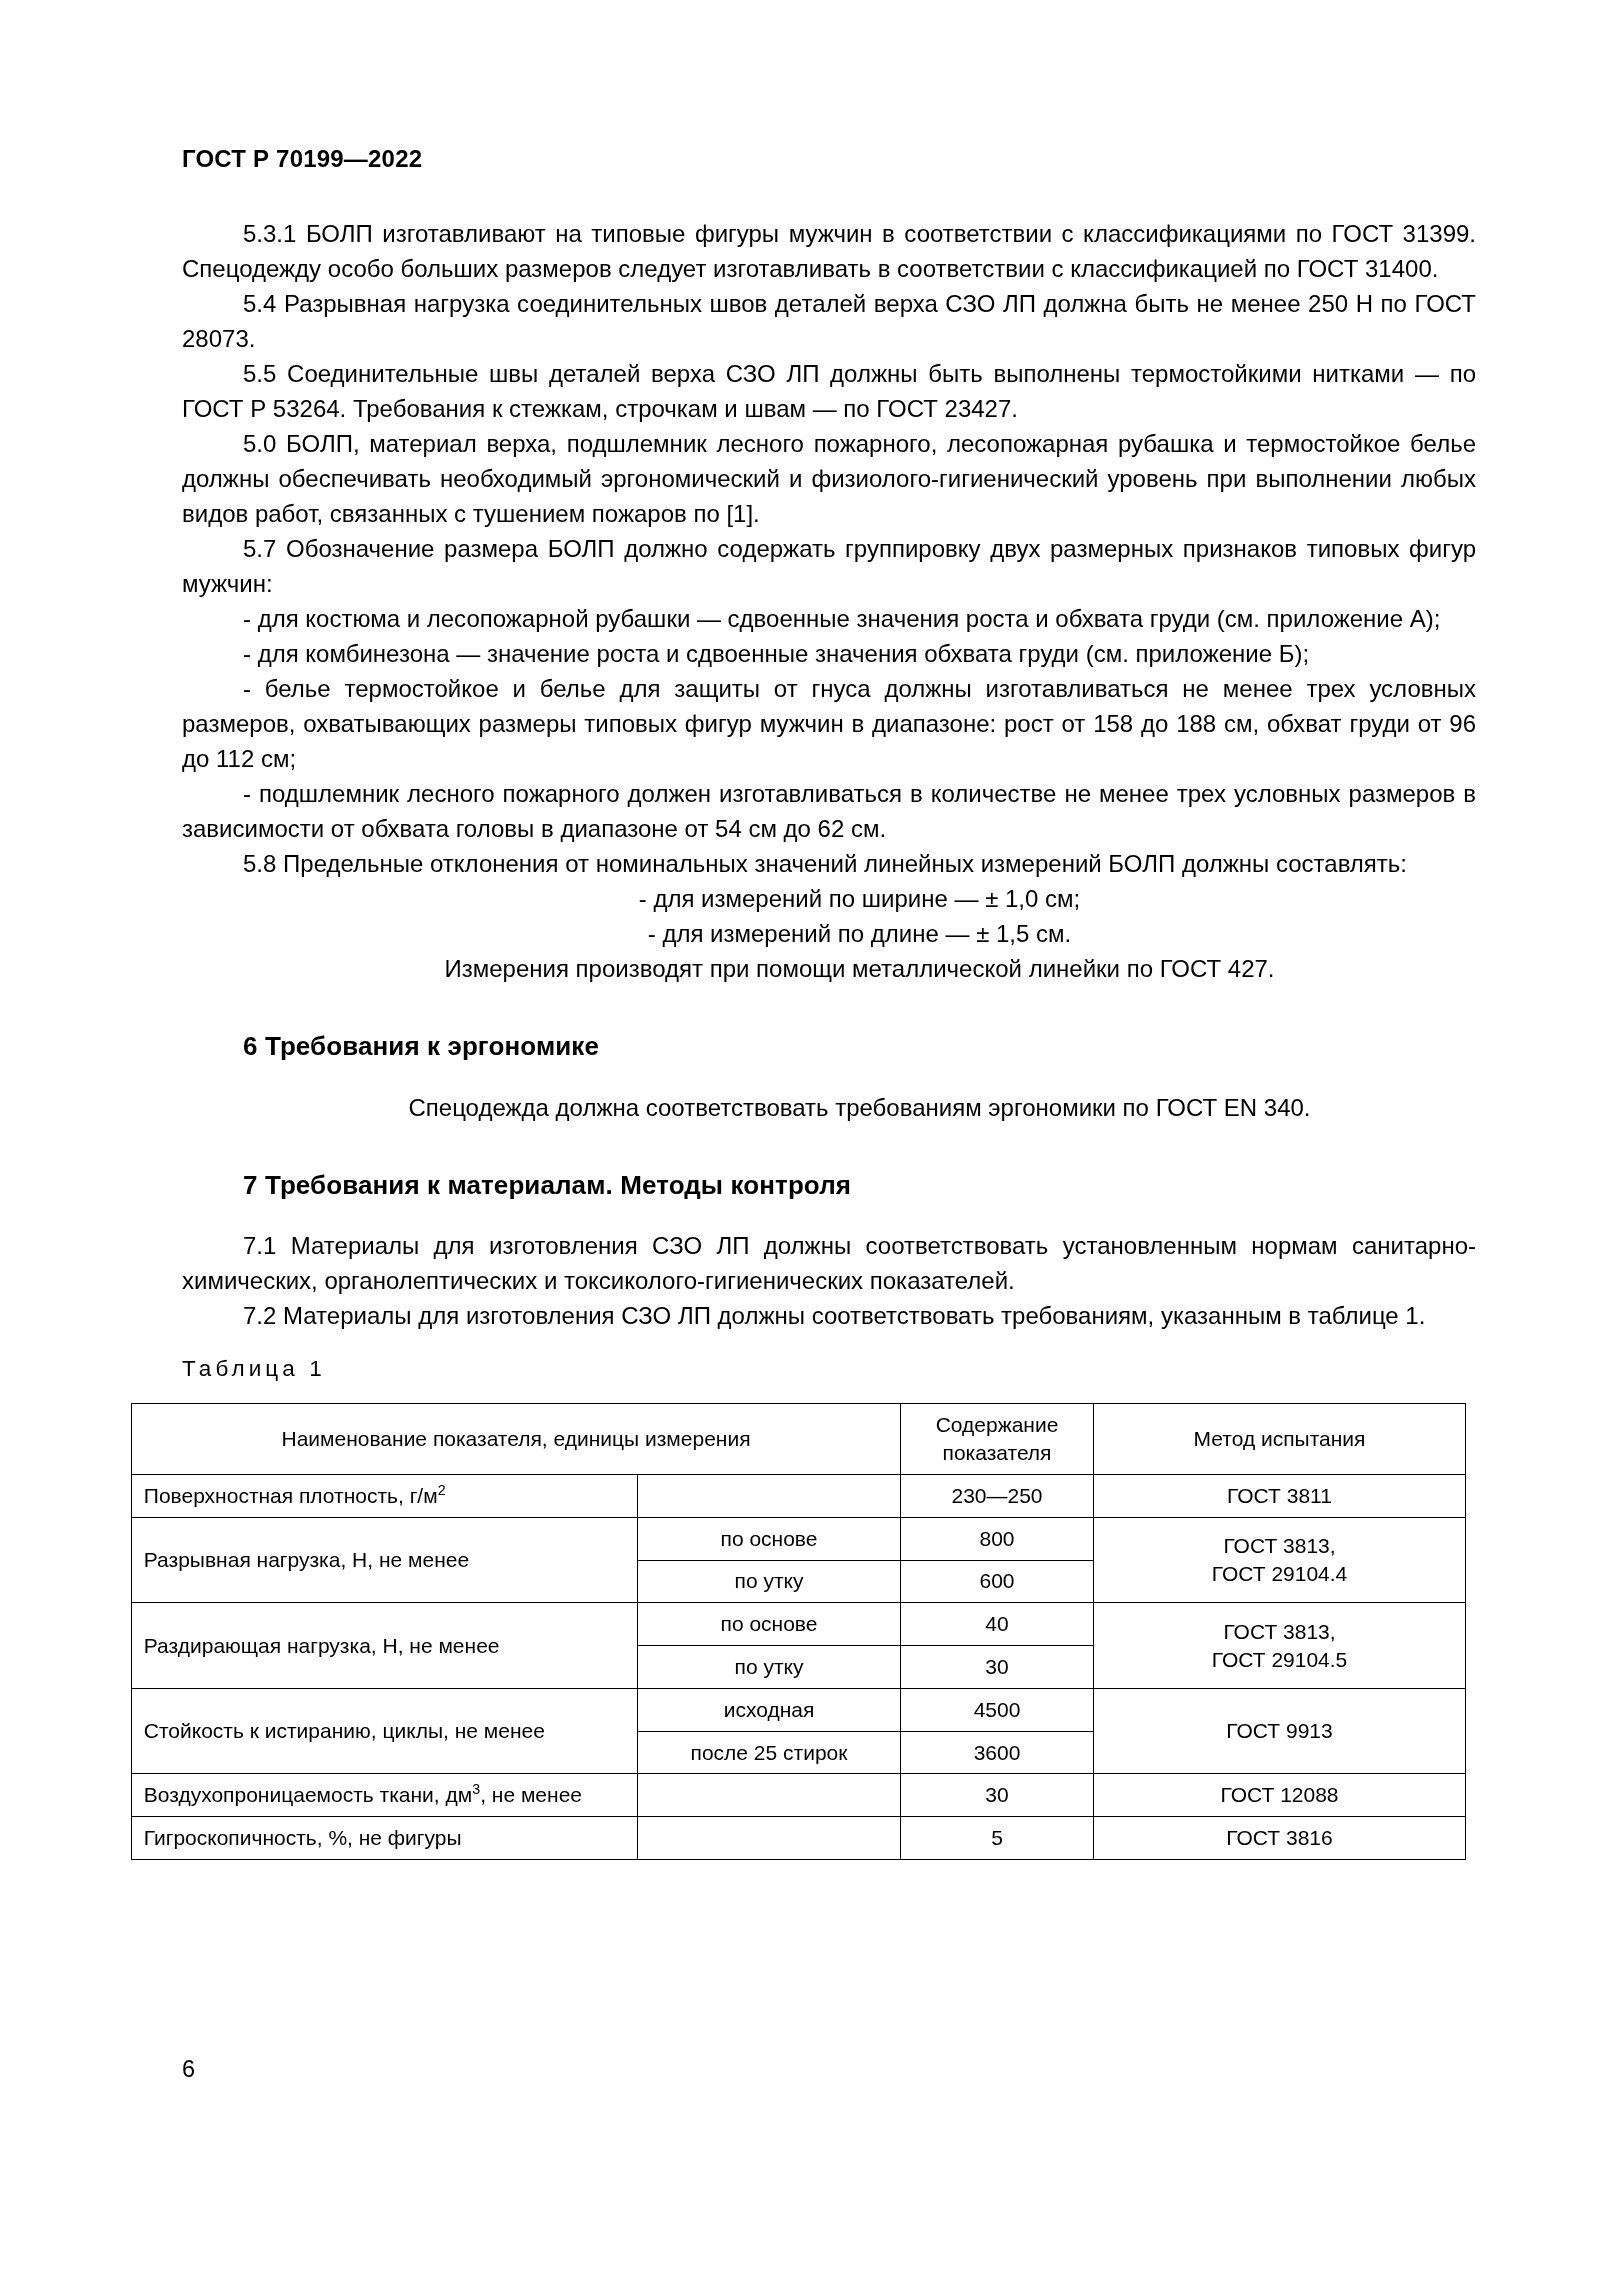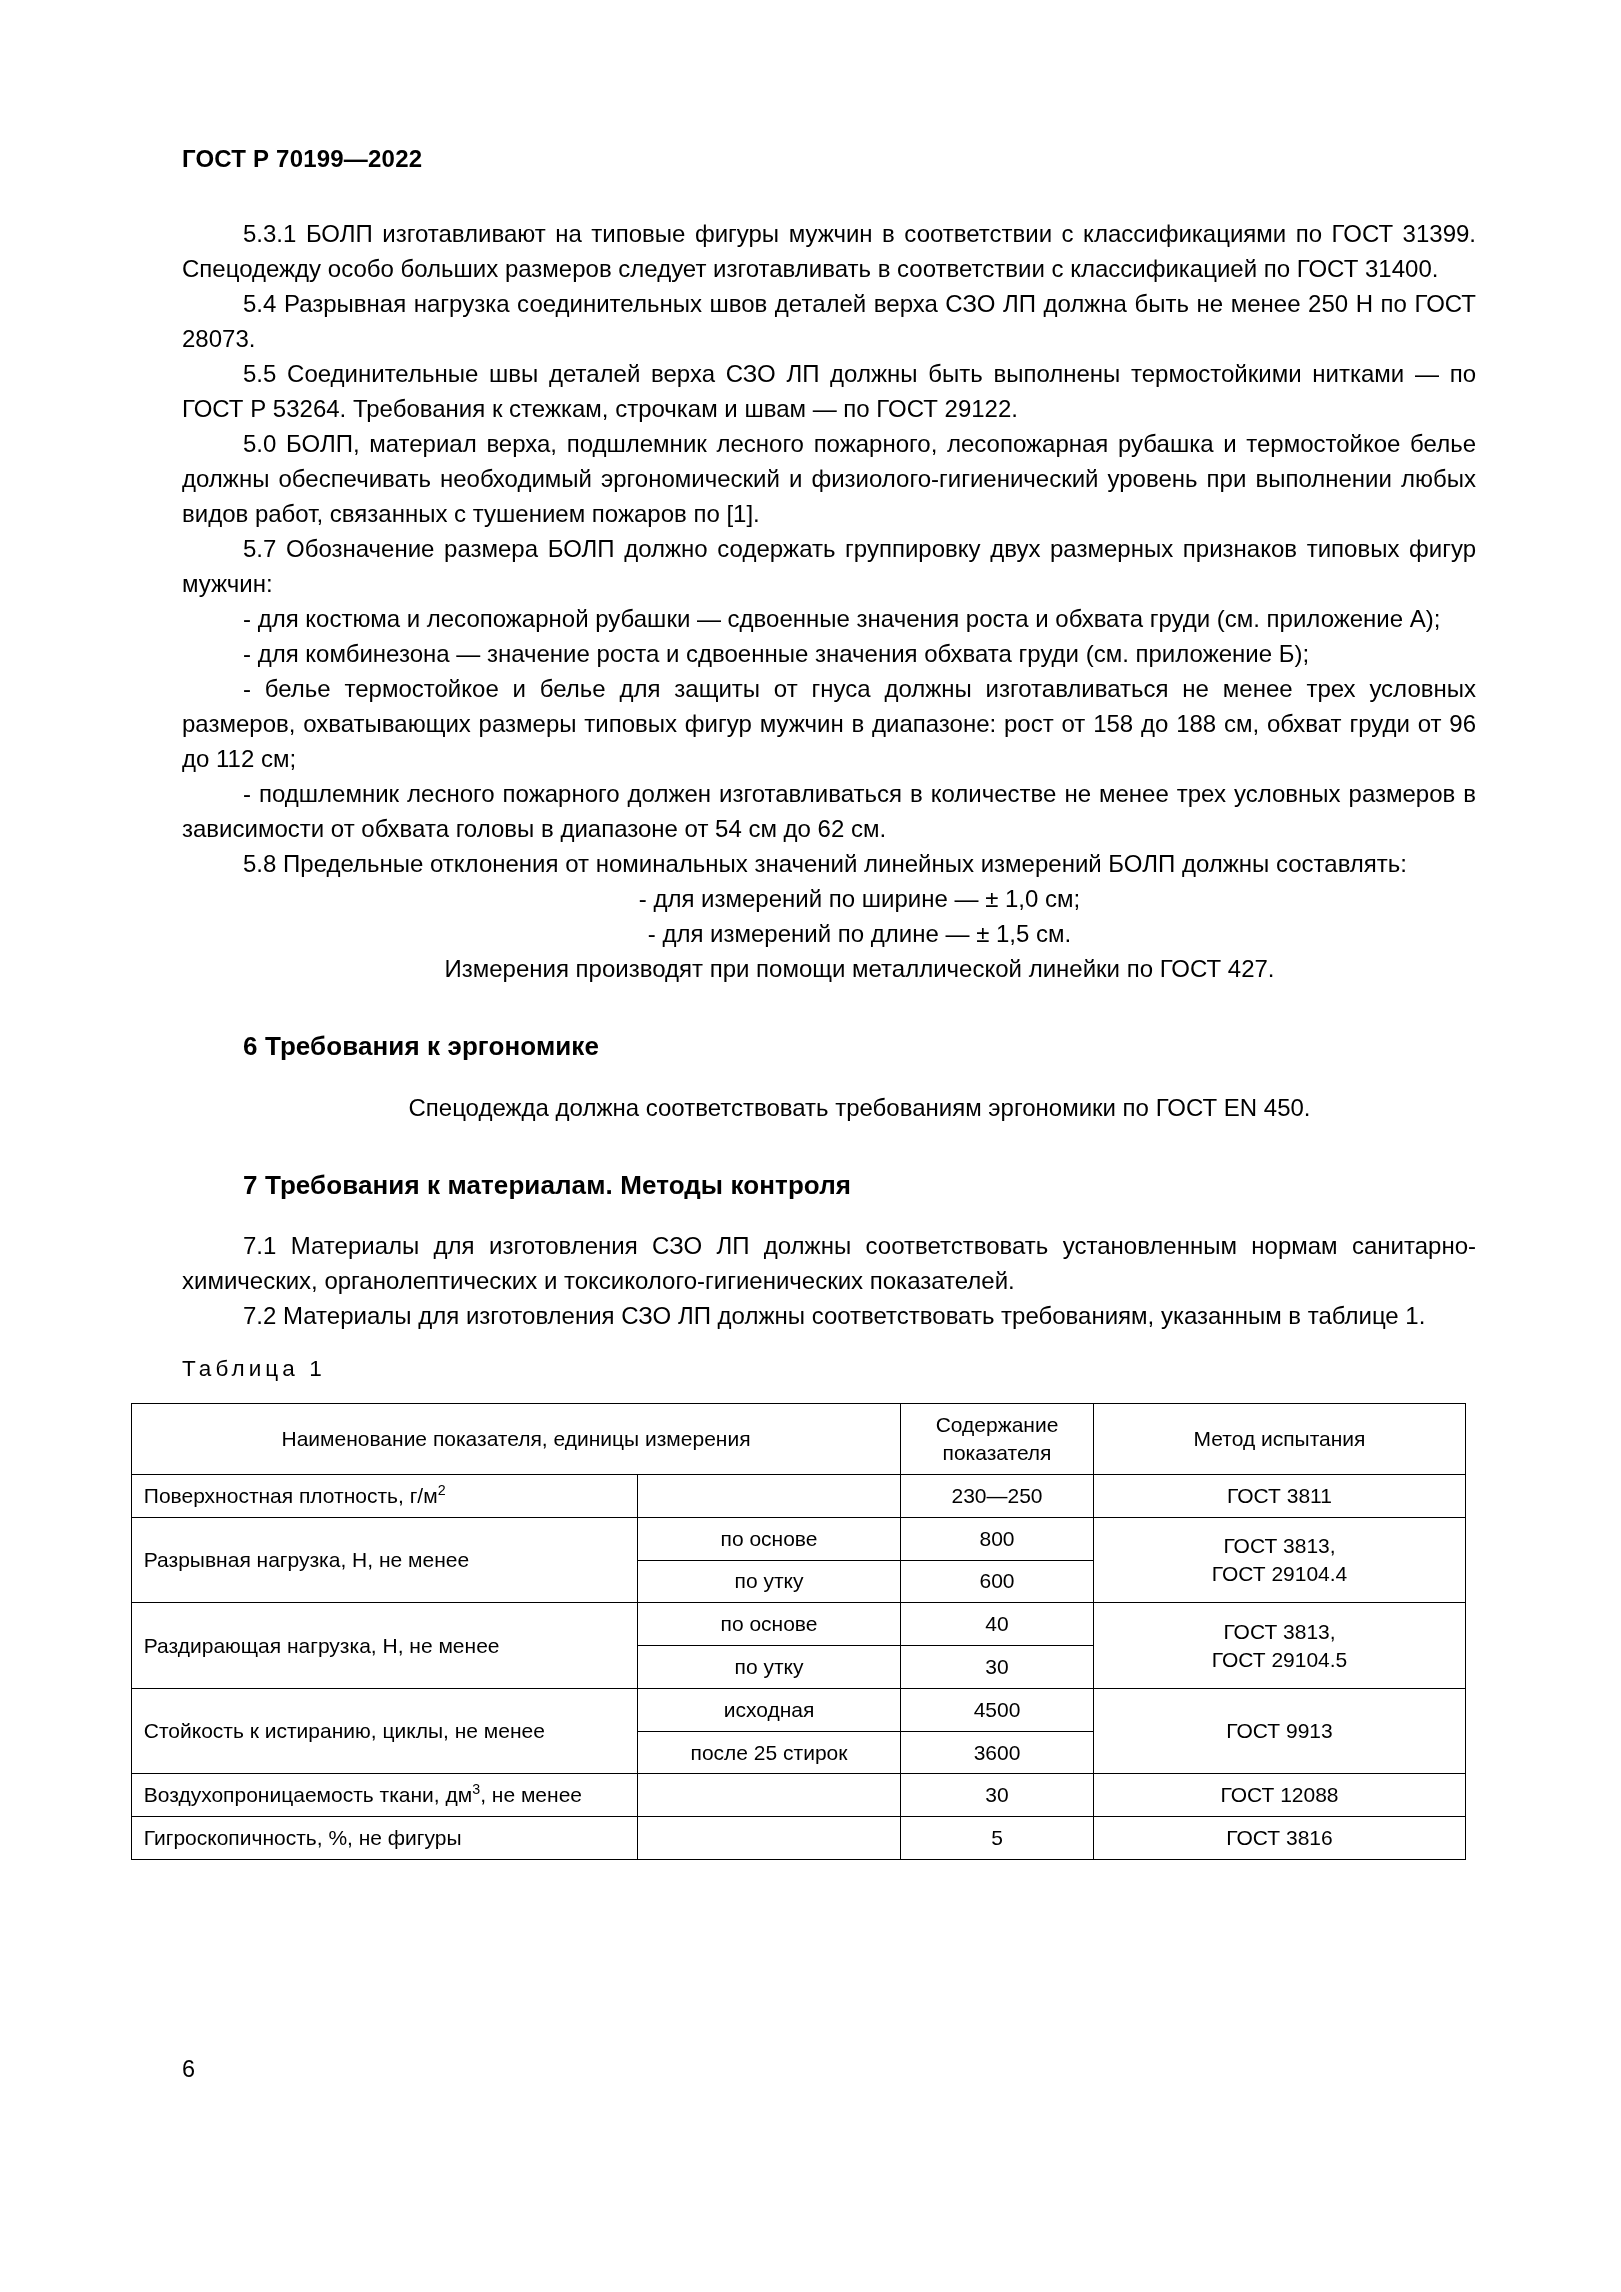--- a/index.html
+++ b/index.html
@@ -144,7 +144,7 @@
 
     <p class="para">5.3.1 БОЛП изготавливают на типовые фигуры мужчин в соответствии с классификациями по ГОСТ 31399. Спецодежду особо больших размеров следует изготавливать в соответствии с классифи­кацией по ГОСТ 31400.</p>
     <p class="para">5.4 Разрывная нагрузка соединительных швов деталей верха СЗО ЛП должна быть не менее 250 Н по ГОСТ 28073.</p>
-    <p class="para">5.5 Соединительные швы деталей верха СЗО ЛП должны быть выполнены термостойкими нитка­ми — по ГОСТ Р 53264. Требования к стежкам, строчкам и швам — по ГОСТ 29122.</p>
+    <p class="para">5.5 Соединительные швы деталей верха СЗО ЛП должны быть выполнены термостойкими нитка­ми — по ГОСТ Р 53264. Требования к стежкам, строчкам и швам — по ГОСТ 23427.</p>
     <p class="para">5.0 БОЛП, материал верха, подшлемник лесного пожарного, лесопожарная рубашка и термостой­кое белье должны обеспечивать необходимый эргономический и физиолого-гигиенический уровень при выполнении любых видов работ, связанных с тушением пожаров по [1].</p>
     <p class="para">5.7 Обозначение размера БОЛП должно содержать группировку двух размерных признаков типо­вых фигур мужчин:</p>
     <p class="dash">- для костюма и лесопожарной рубашки — сдвоенные значения роста и обхвата груди (см. при­ложение А);</p>

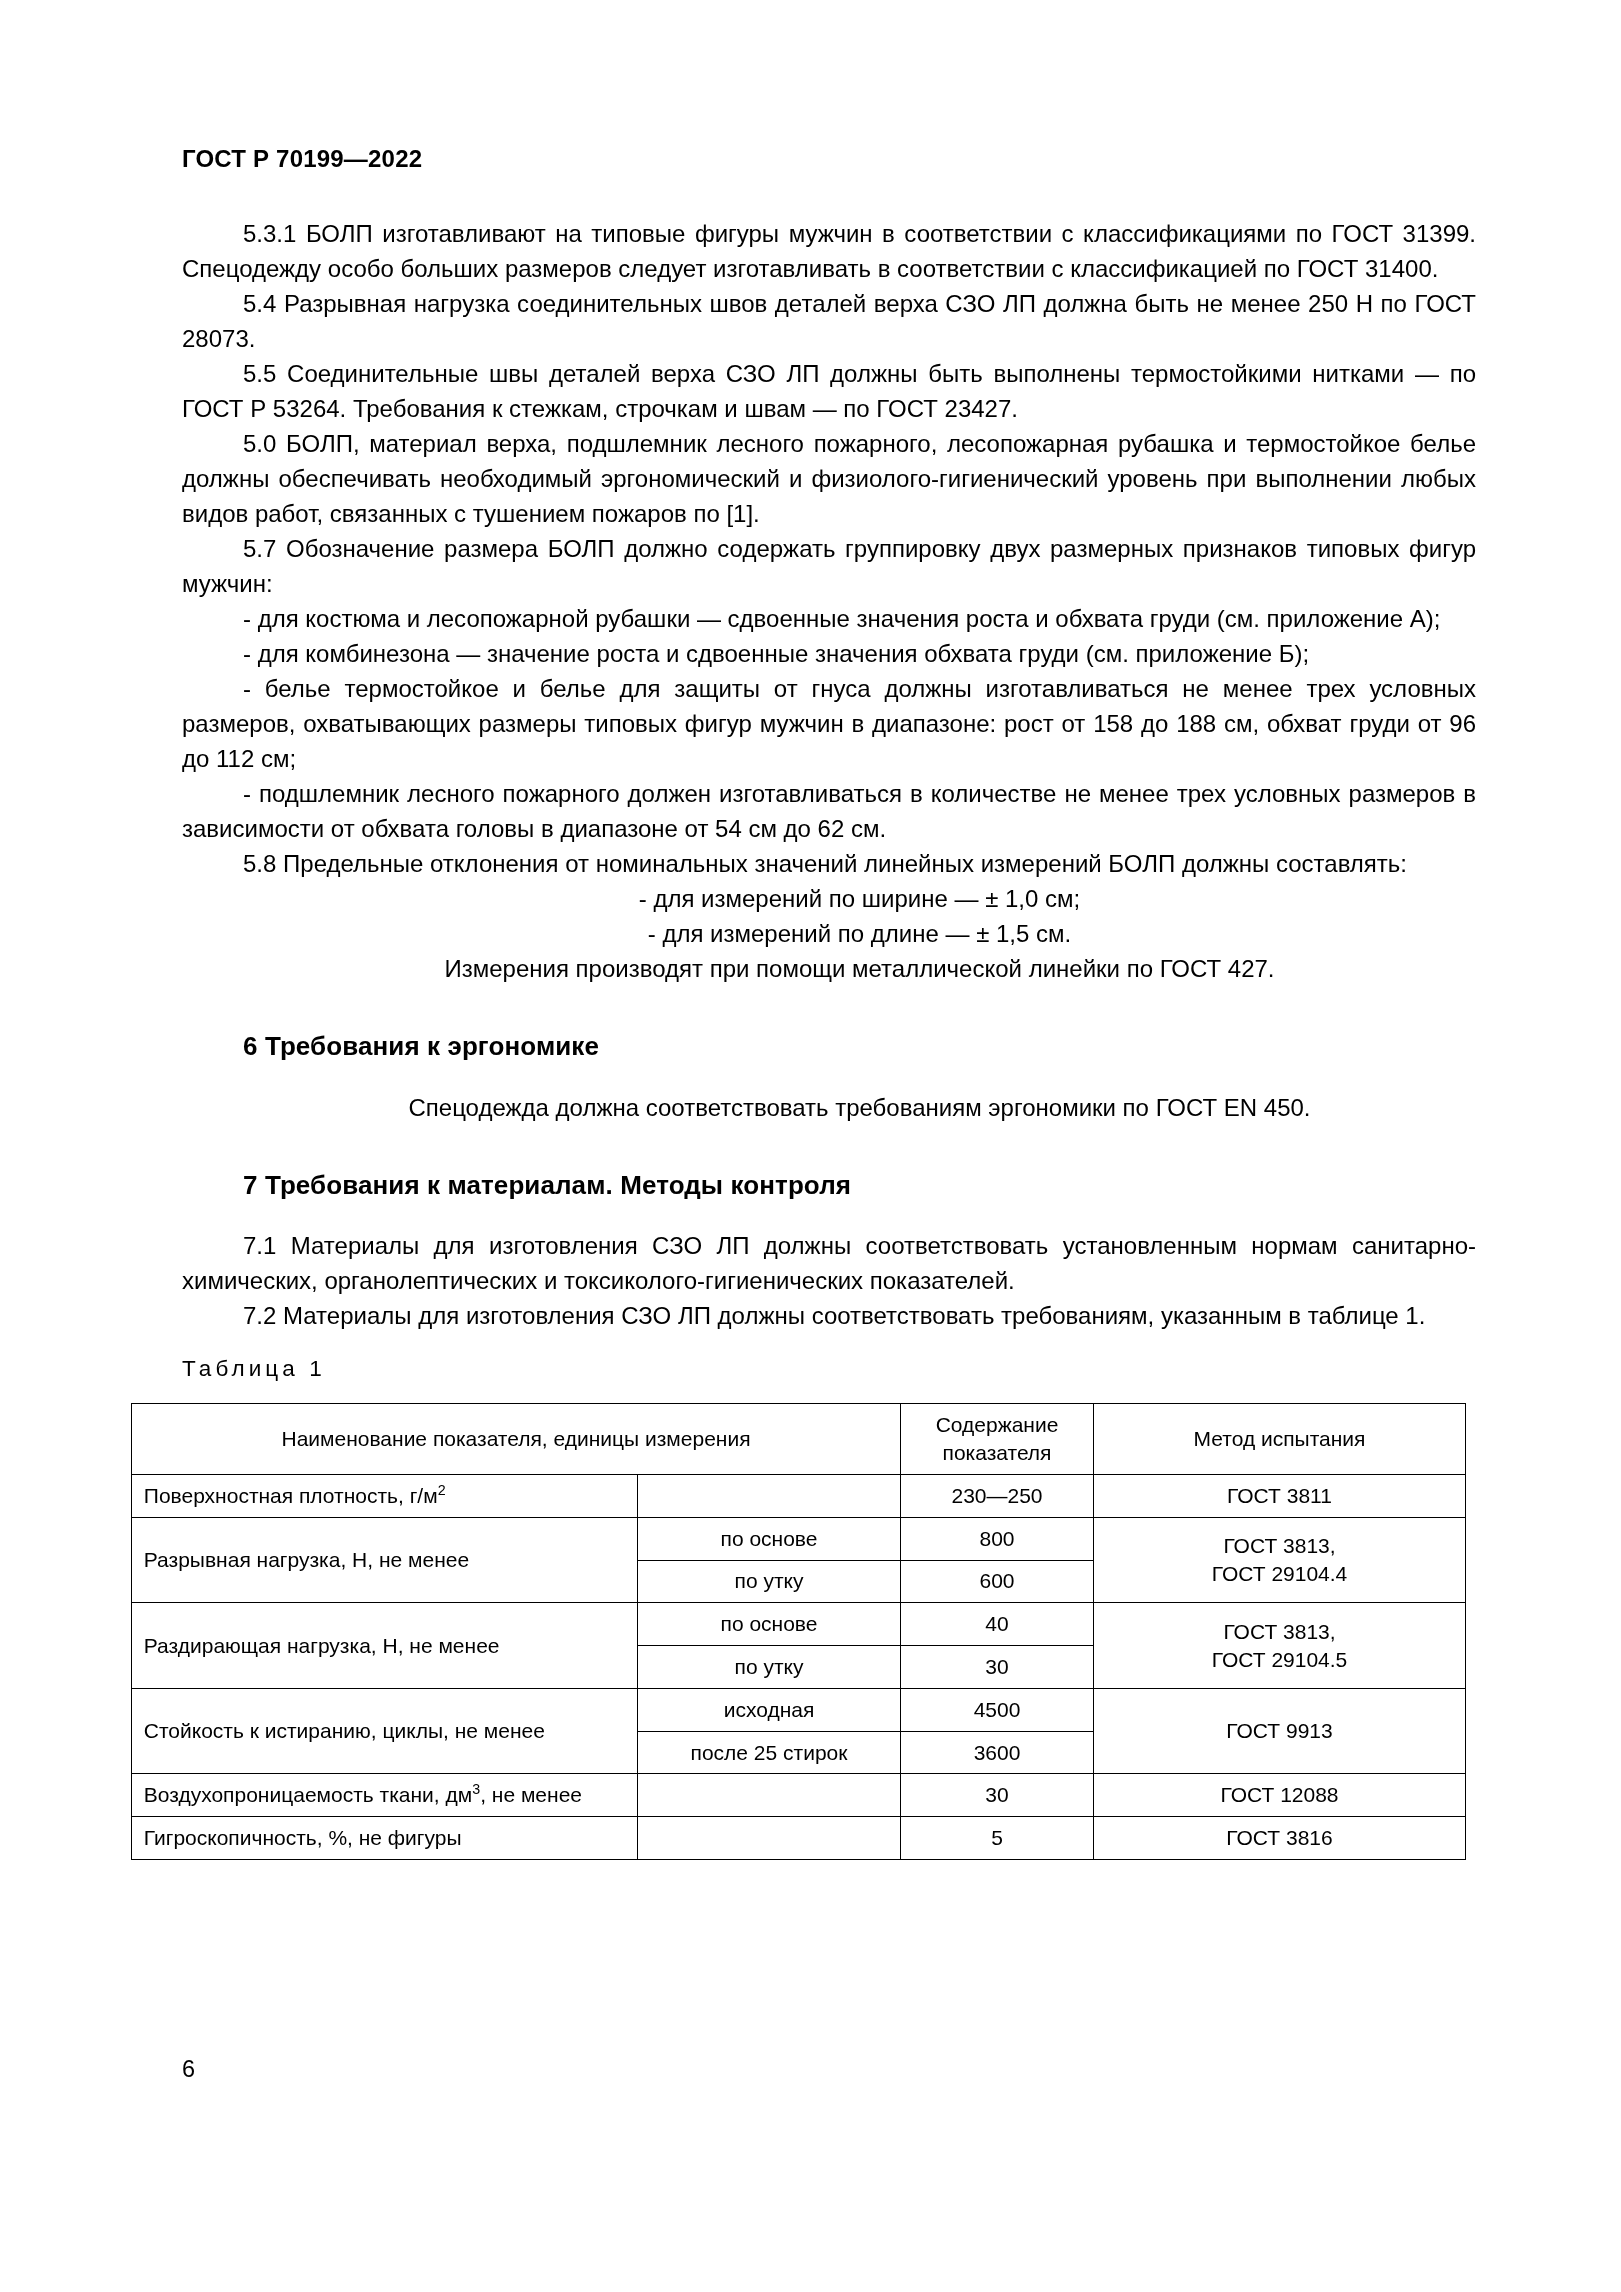--- a/index.html
+++ b/index.html
@@ -159,7 +159,7 @@
     <div class="gap-before-heading"></div>
     <h2 class="section-heading">6  Требования к эргономике</h2>
     <div class="gap-after-heading"></div>
-    <p class="plain">Спецодежда должна соответствовать требованиям эргономики по ГОСТ EN 450.</p>
+    <p class="plain">Спецодежда должна соответствовать требованиям эргономики по ГОСТ EN 340.</p>
 
     <div class="gap-before-heading"></div>
     <h2 class="section-heading">7  Требования к материалам. Методы контроля</h2>

